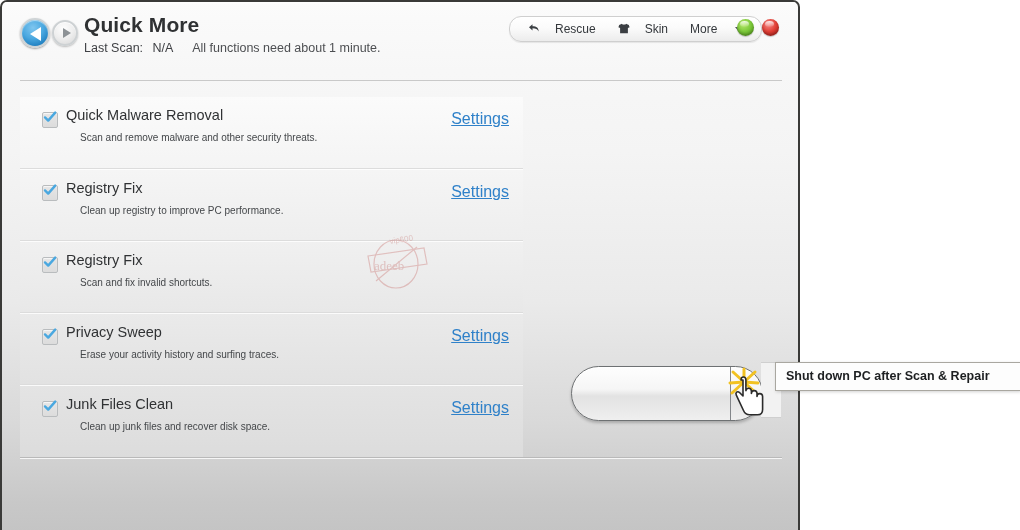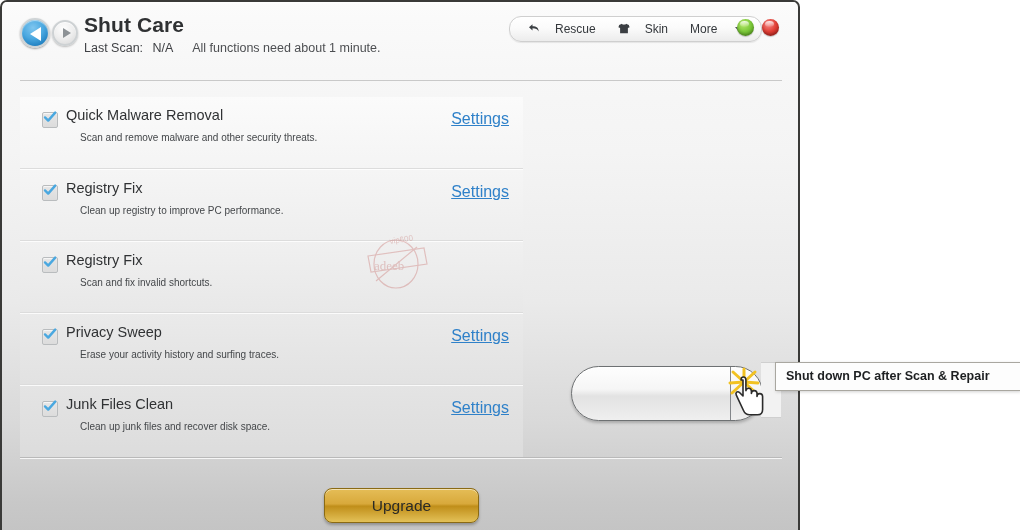--- a/index.html
+++ b/index.html
@@ -397,7 +397,7 @@
     </div>
 
     <div id="title-block">
-      <div id="page-title">Shut Care</div>
+      <div id="page-title">Quick More</div>
       <div id="subtitle-row">
         <span class="lbl">Last Scan:</span>
         <span class="val">N/A</span>

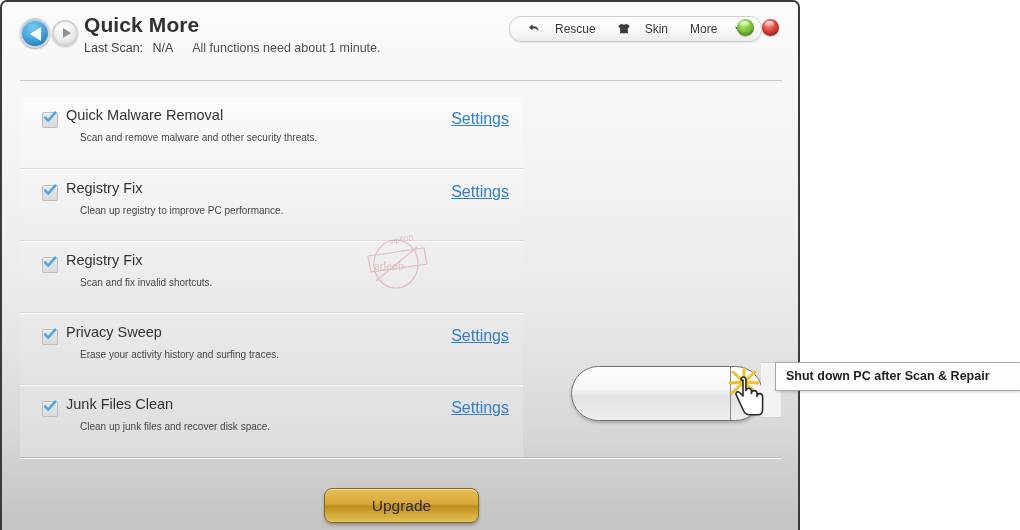--- a/index.html
+++ b/index.html
@@ -511,7 +511,6 @@
   </div>
 
   <div id="footer-divider"></div>
-  <div id="upgrade-button">Upgrade</div>
 </div>
 
 <div id="menu-backing"></div>

